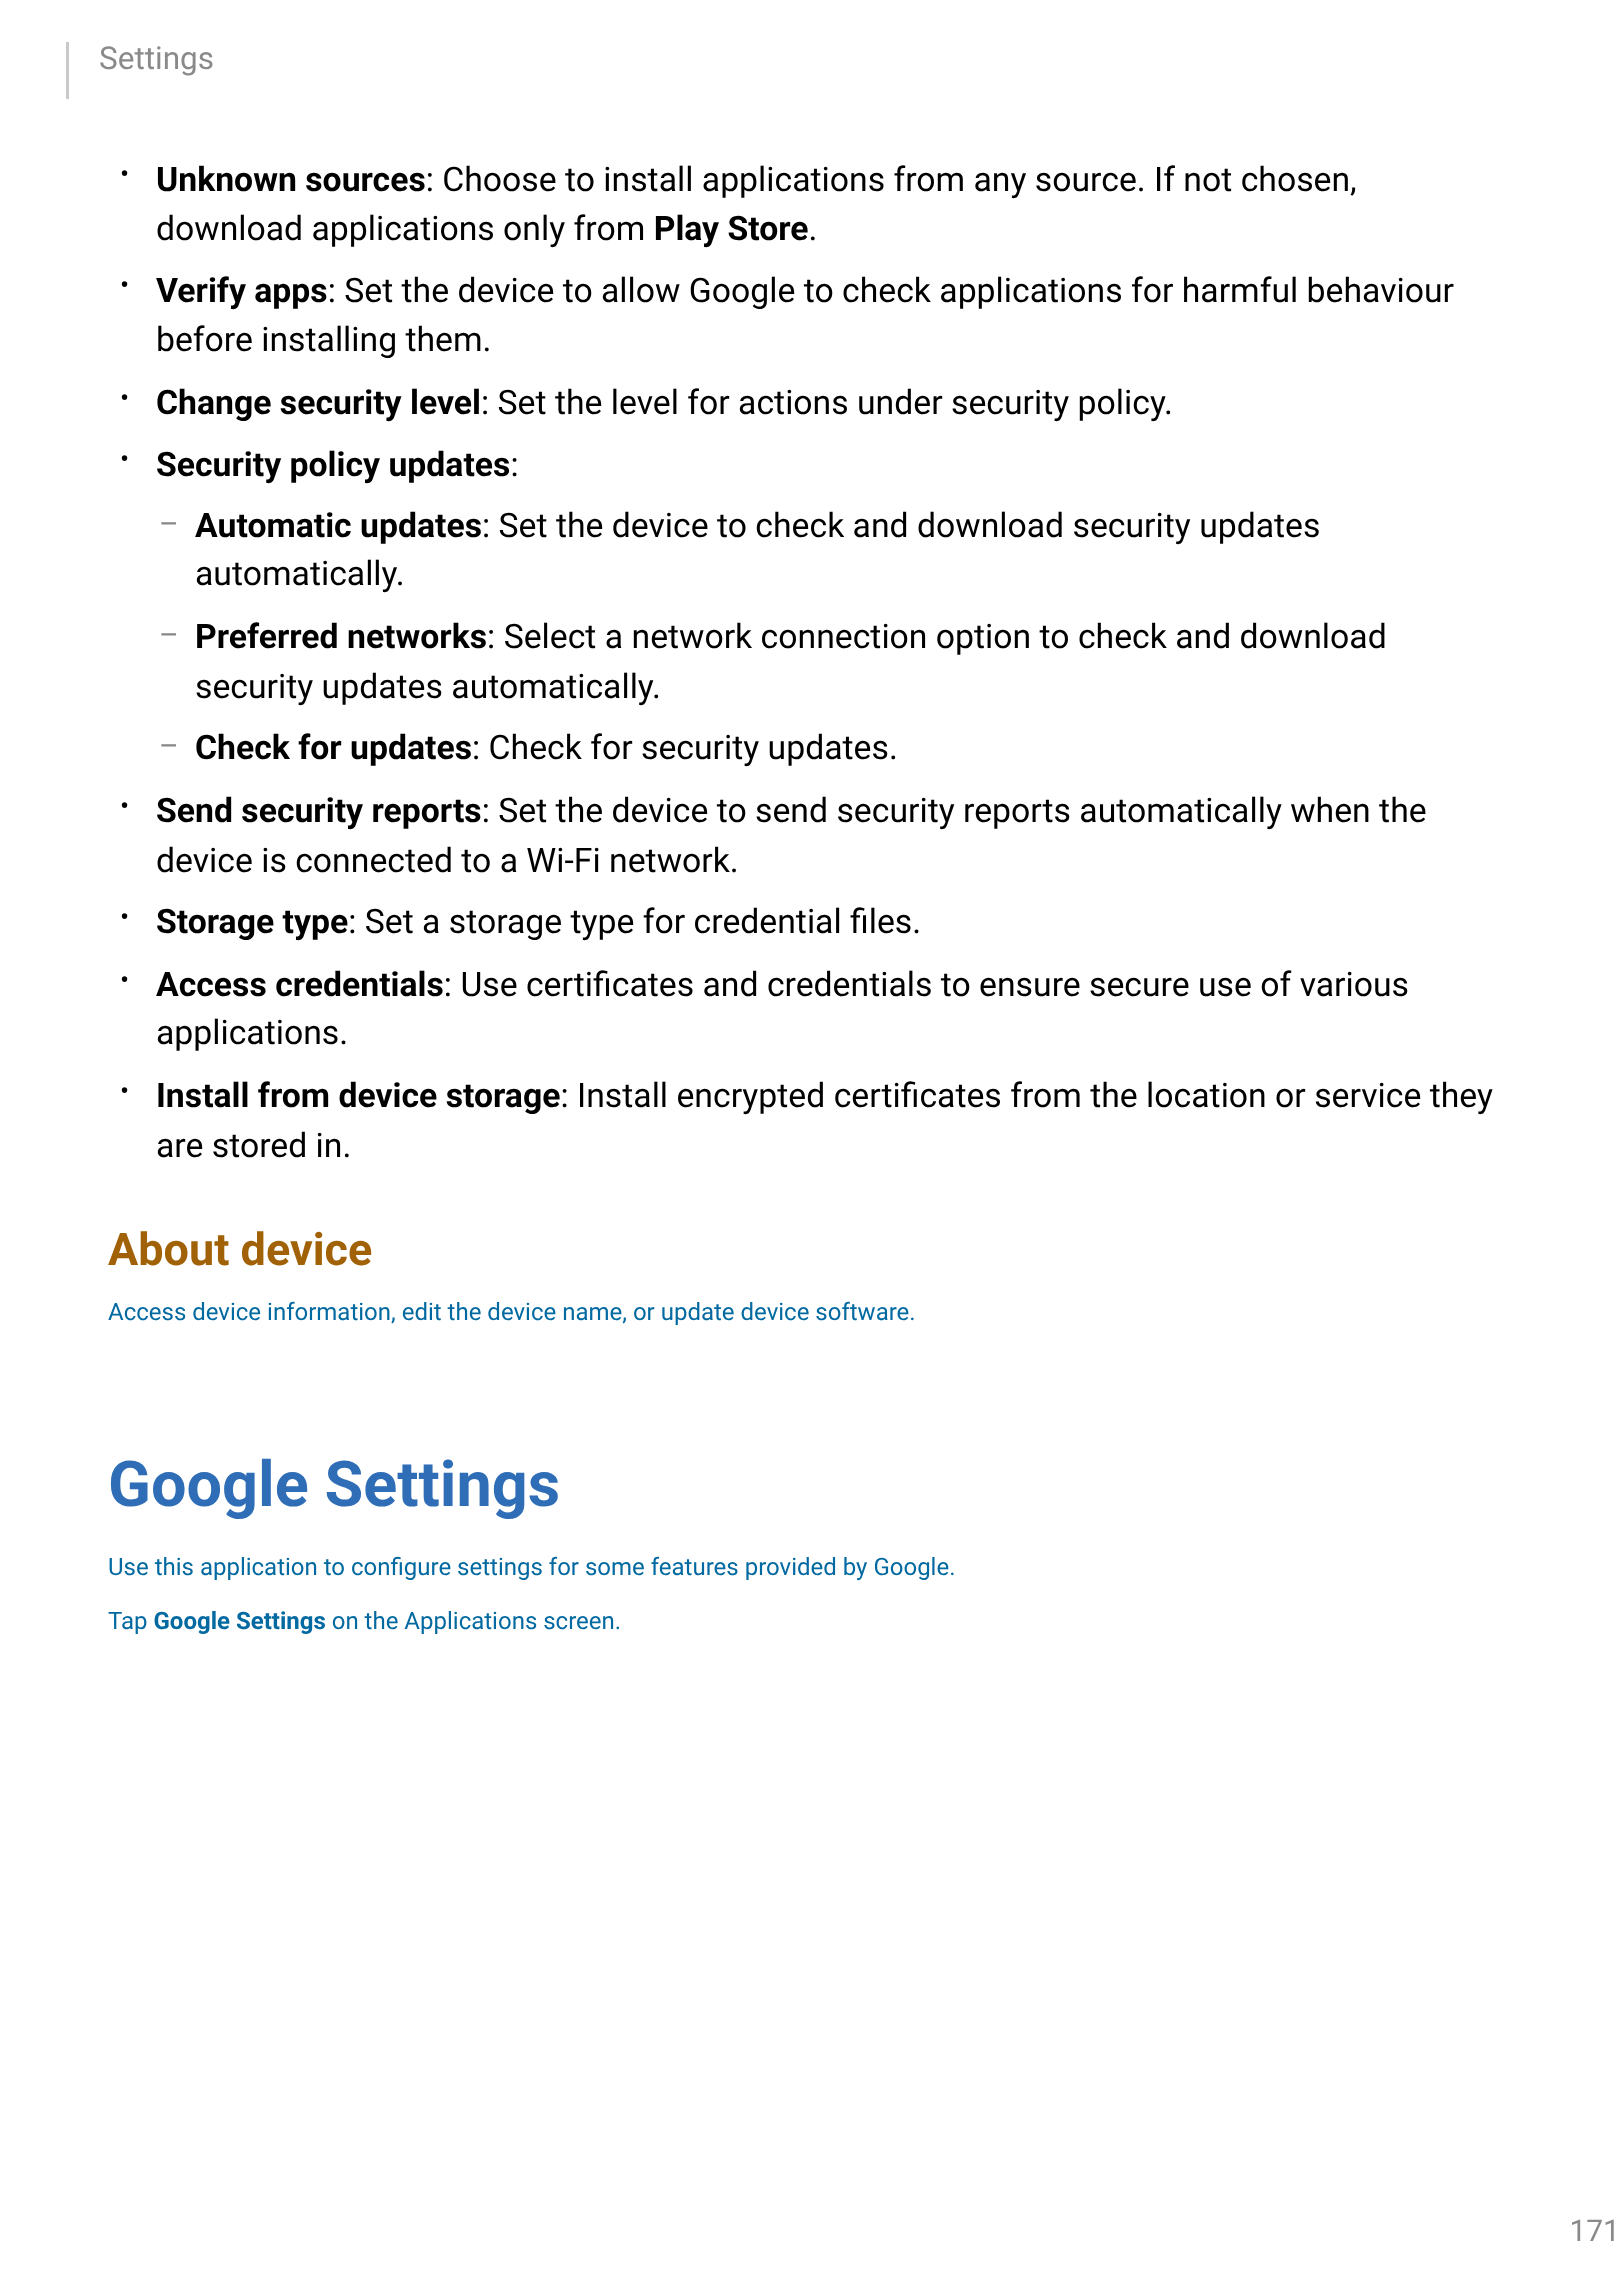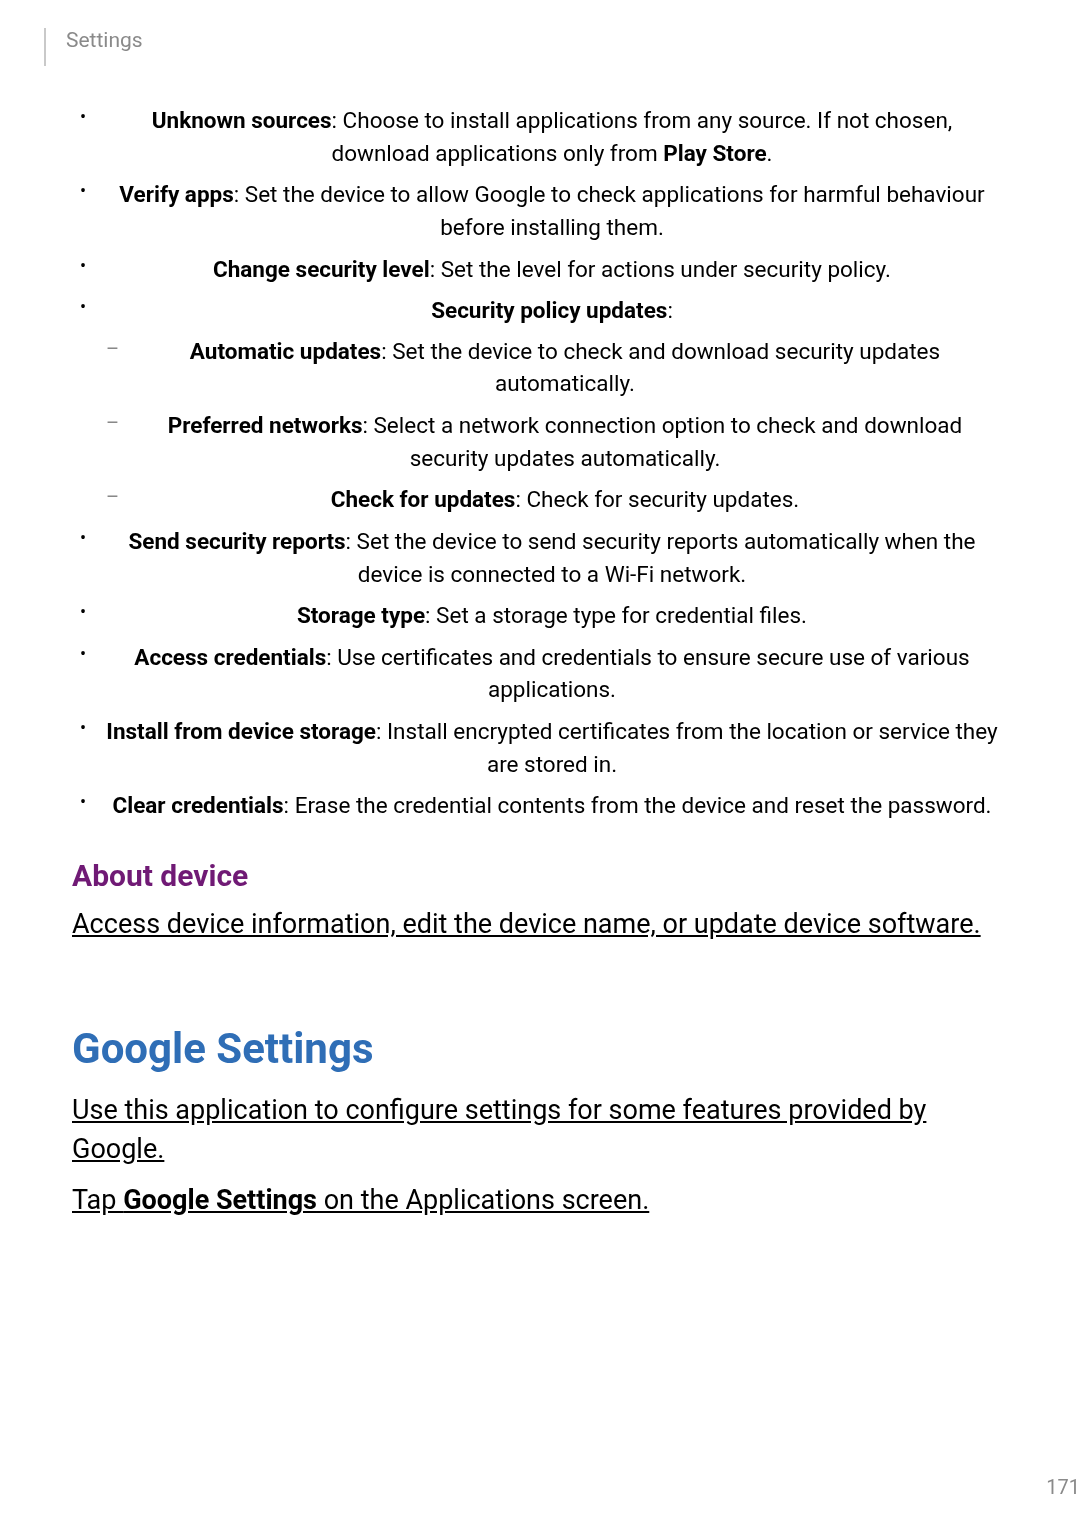--- a/index.html
+++ b/index.html
@@ -48,7 +48,6 @@
       line-height: 1.45;
       margin-bottom: 9px;
       color: #000;
-      text-align: center;
     }
     .bullet-list > li::before {
       content: "•";

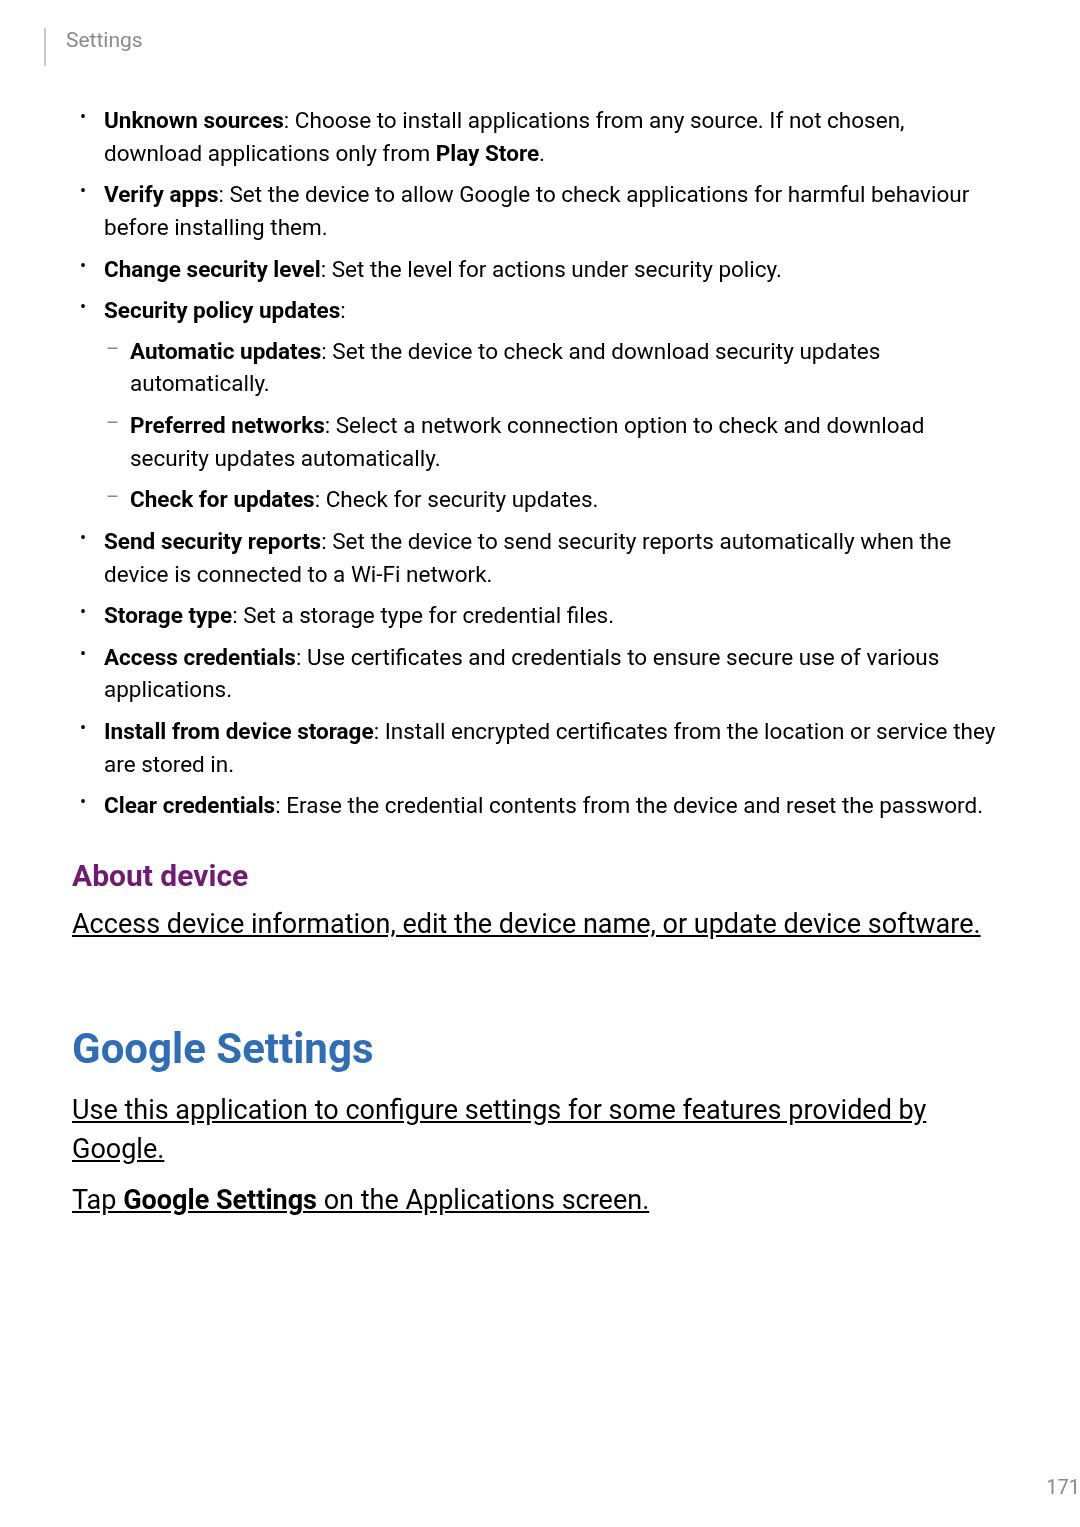--- a/index.html
+++ b/index.html
@@ -157,9 +157,6 @@
     <li>
       <span class="bold">Install from device storage</span><span>: Install encrypted certificates from the location or service they are stored in.</span>
     </li>
-    <li>
-      <span class="bold">Clear credentials</span><span>: Erase the credential contents from the device and reset the password.</span>
-    </li>
   </ul>
 
   <h2 class="h2-accent">About device</h2>

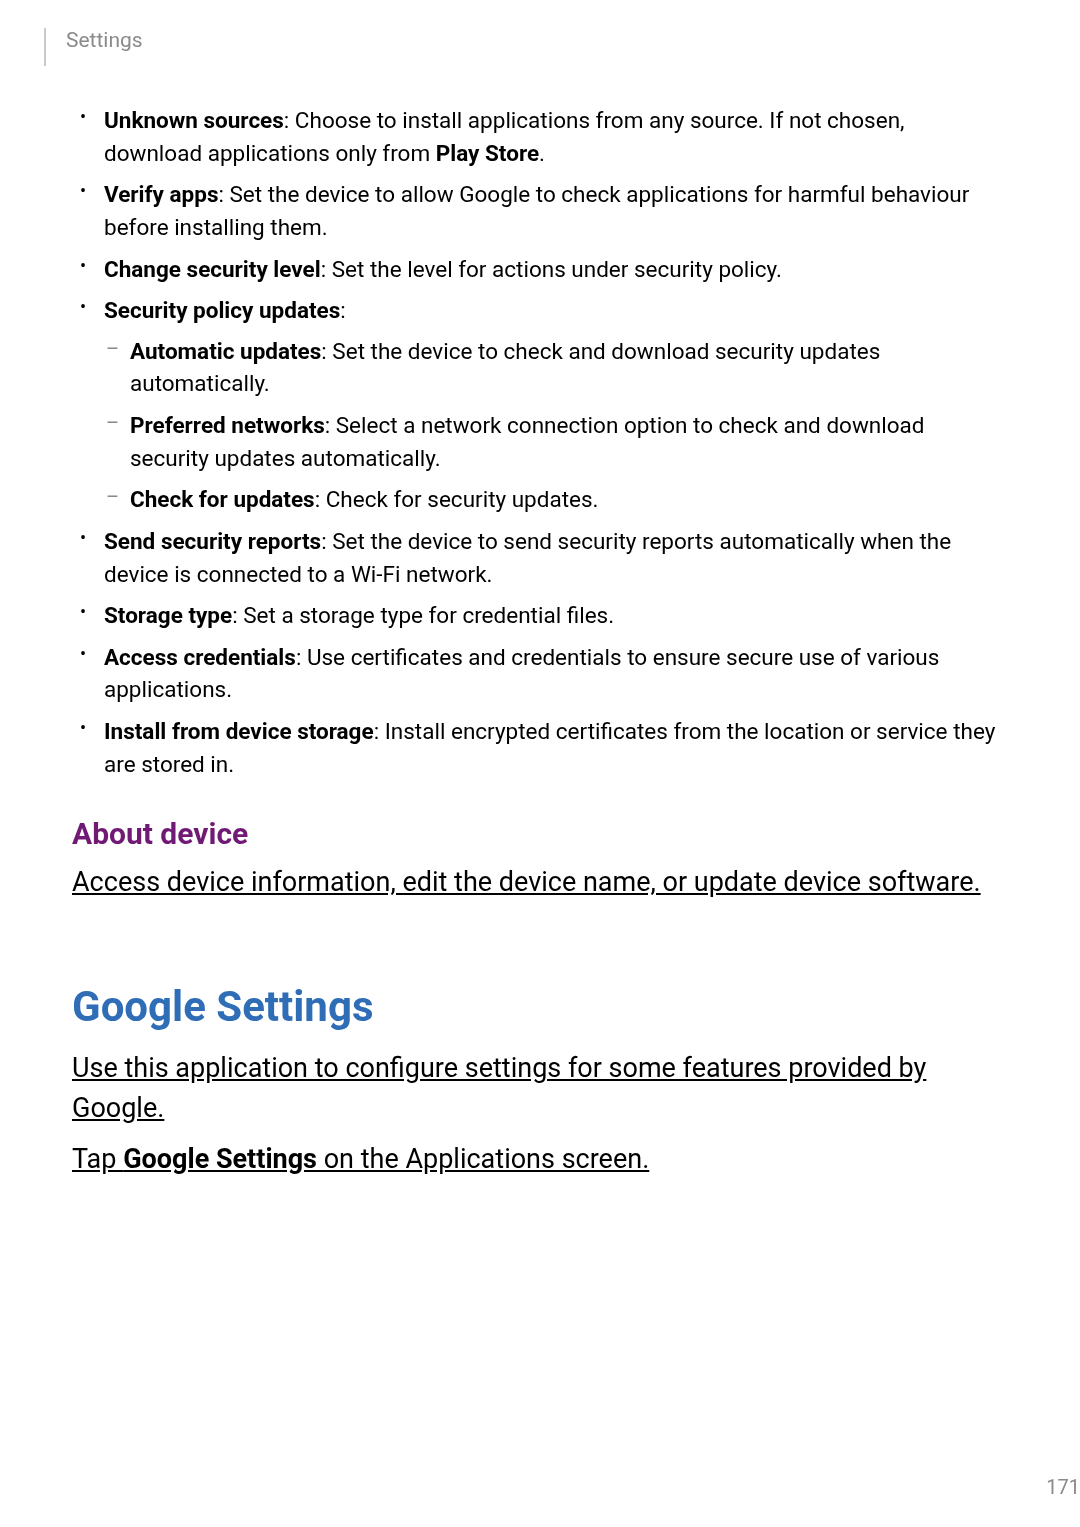--- a/index.html
+++ b/index.html
@@ -81,7 +81,7 @@
       font-weight: 700;
     }
     .h2-accent {
-      color: #701a75;
+      color: #a16207;
       font-size: 30px;
       font-weight: 700;
       margin-top: 36px;

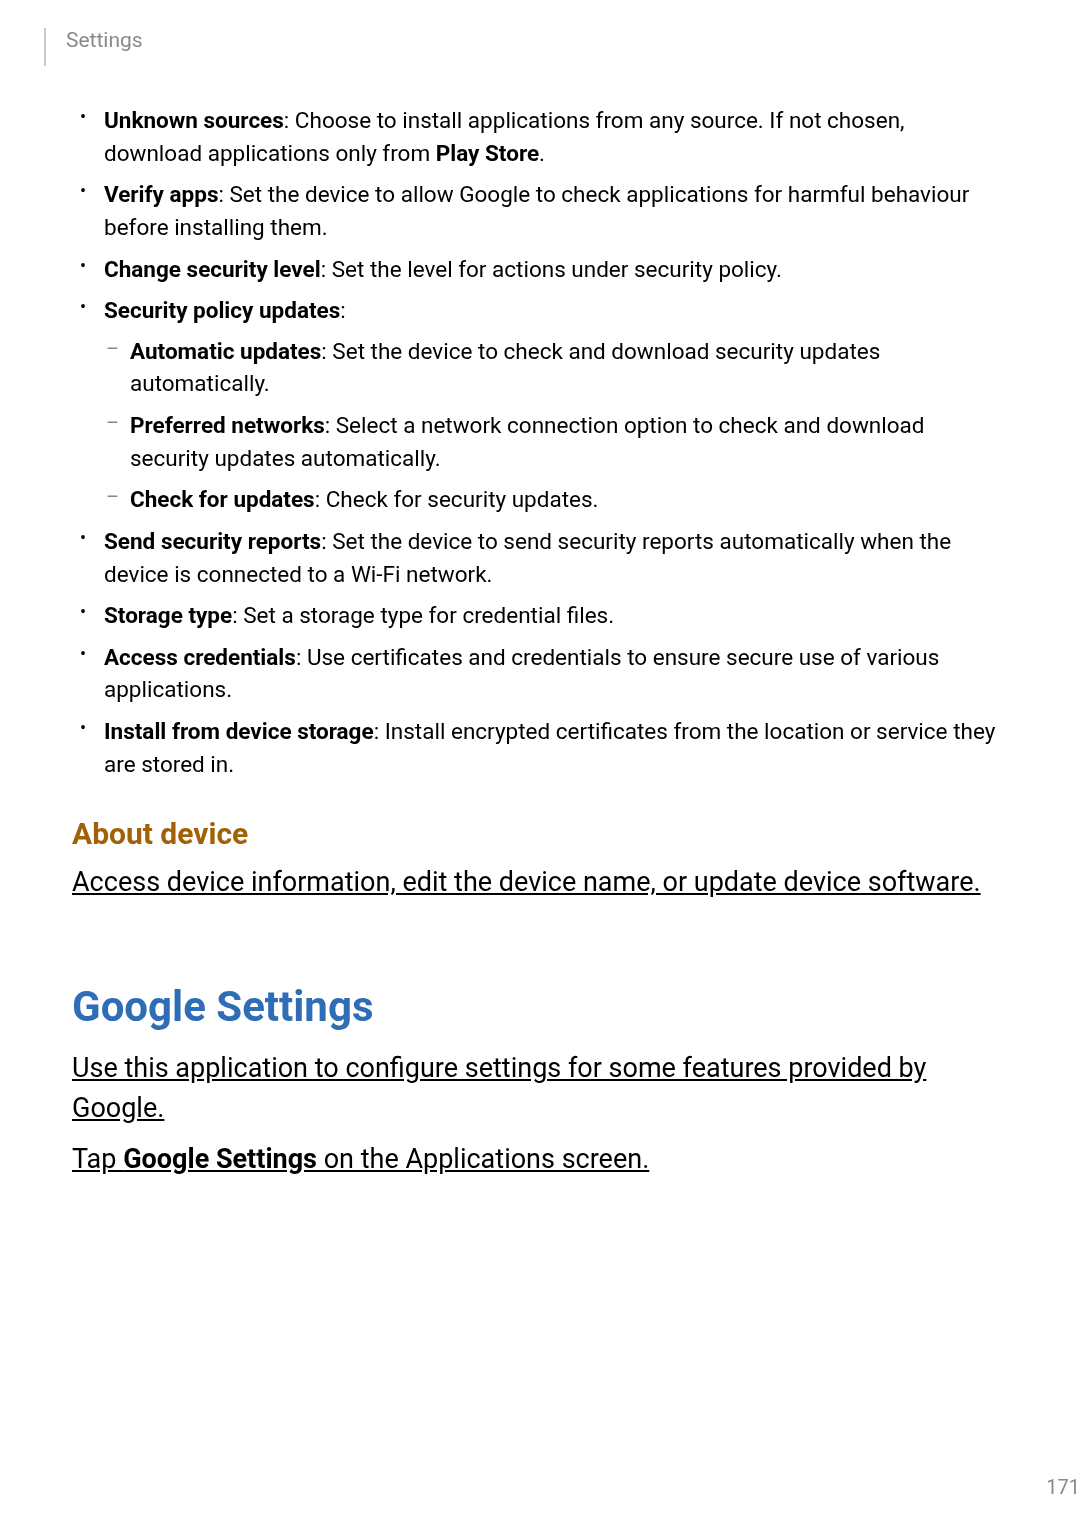--- a/index.html
+++ b/index.html
@@ -88,11 +88,10 @@
       margin-bottom: 12px;
     }
     .body-para {
-      font-size: 27px;
+      font-size: 16px;
       line-height: 1.45;
-      color: #000000;
+      color: #0369a1;
       margin-bottom: 12px;
-      text-decoration: underline;
     }
     .h1-accent {
       color: #2f6eb6;

